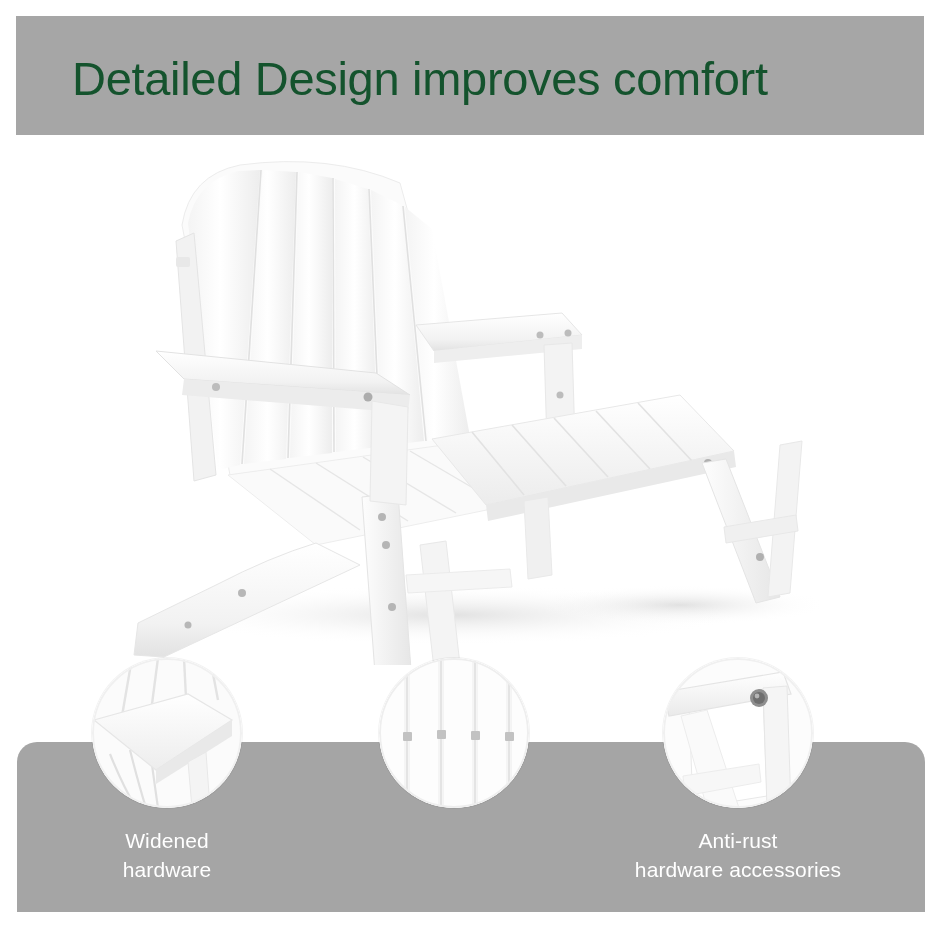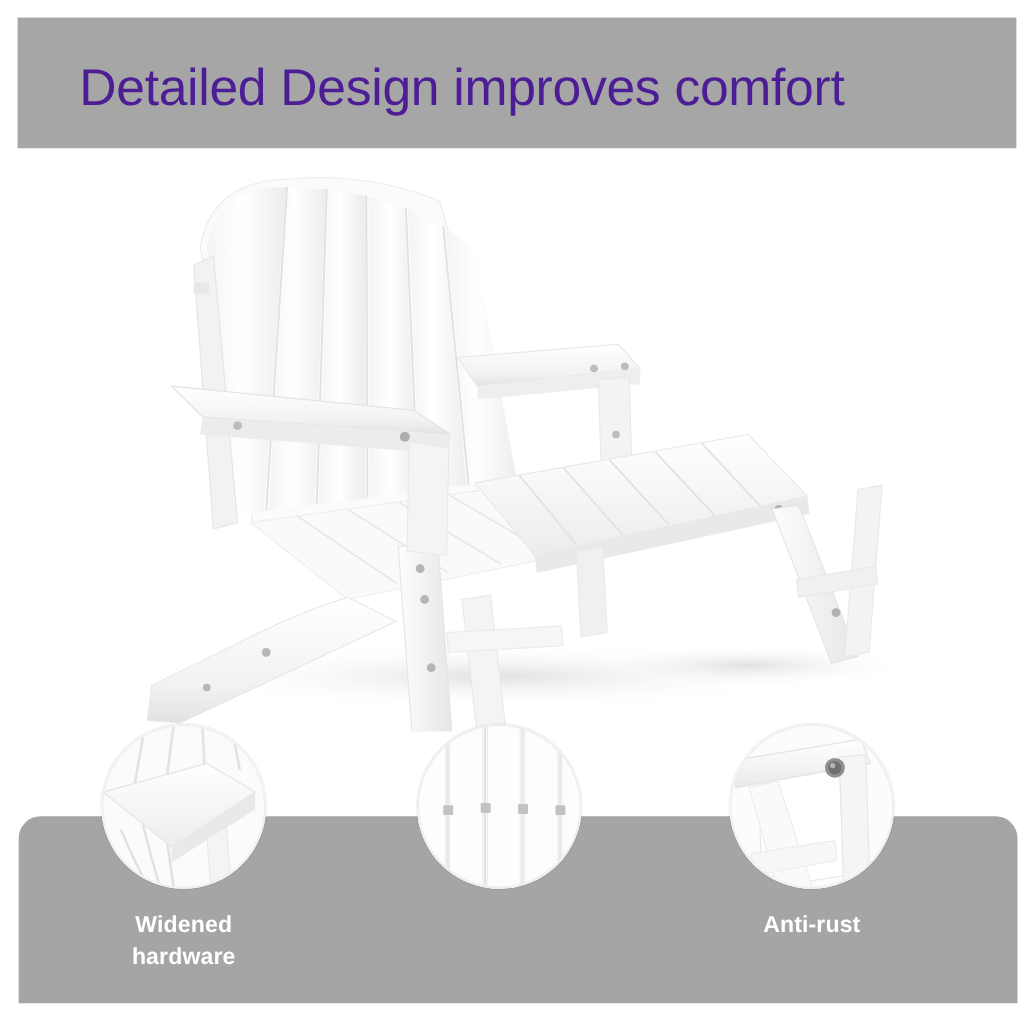--- a/index.html
+++ b/index.html
@@ -36,7 +36,7 @@
     line-height: 54px;
     font-weight: 400;
     letter-spacing: -0.3px;
-    color: #4c1d95;
+    color: #14532d;
     white-space: nowrap;
   }
 

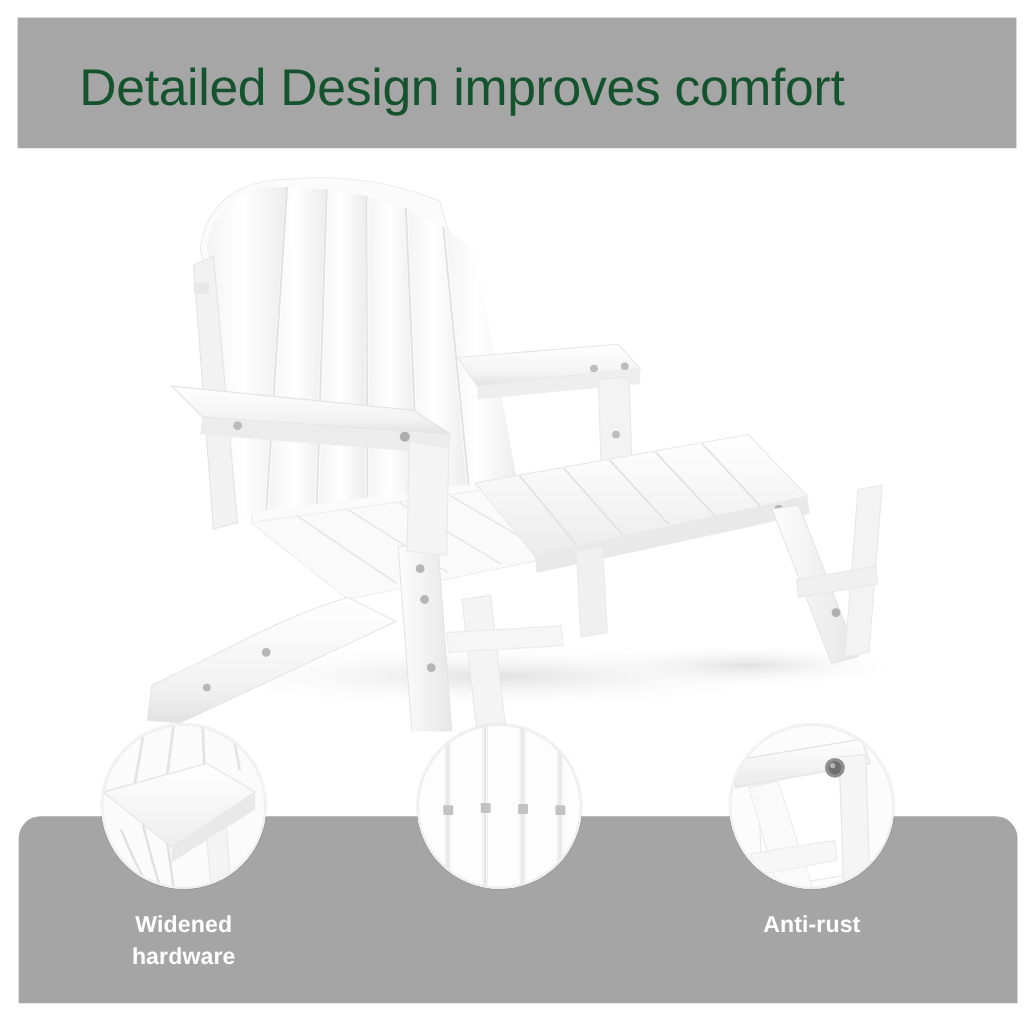--- a/index.html
+++ b/index.html
@@ -112,7 +112,7 @@
     font-weight: 400;
     letter-spacing: 0.1px;
   }
-  .caption-line { display: block; font-weight: bold; }
+  .caption-line { display: block; }
 </style>
 </head>
 <body>

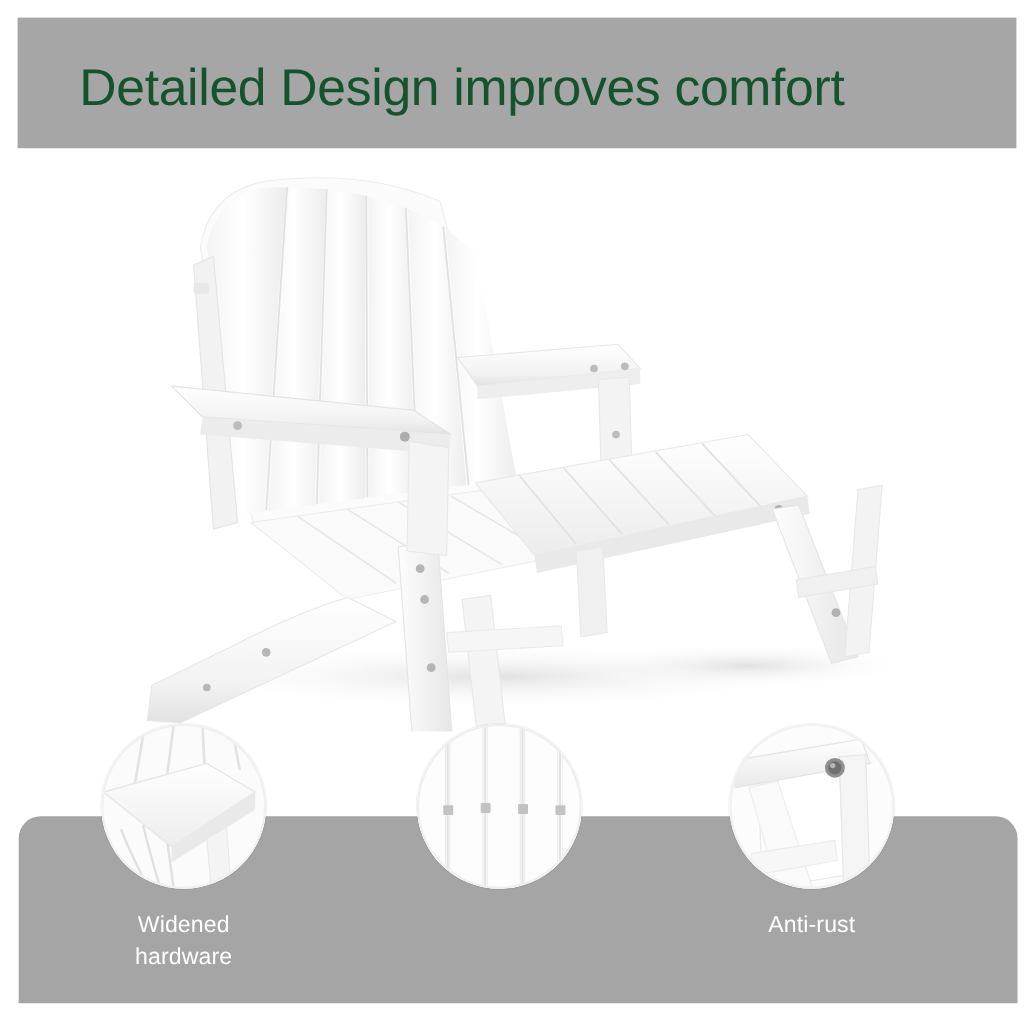--- a/index.html
+++ b/index.html
@@ -367,6 +367,7 @@
       </div>
       <div class="feature-caption">
         <span class="caption-line">Anti-rust</span>
+        <span class="caption-line">hardware accessories</span>
       </div>
     </div>
 

